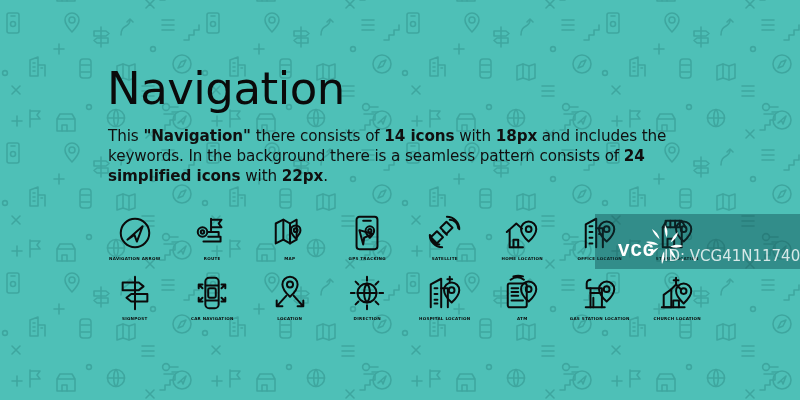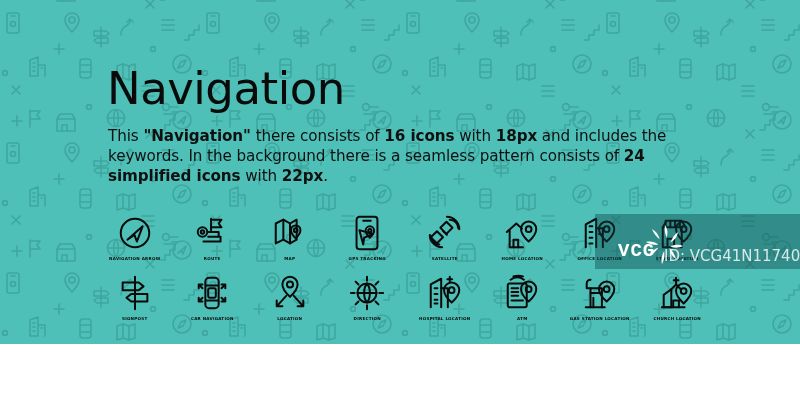--- a/index.html
+++ b/index.html
@@ -10,7 +10,7 @@
   }
   #stage{
     position:relative;
-    width:800px;height:344px;
+    width:800px;height:400px;
     overflow:hidden;
     background:#4ec0b7;
   }

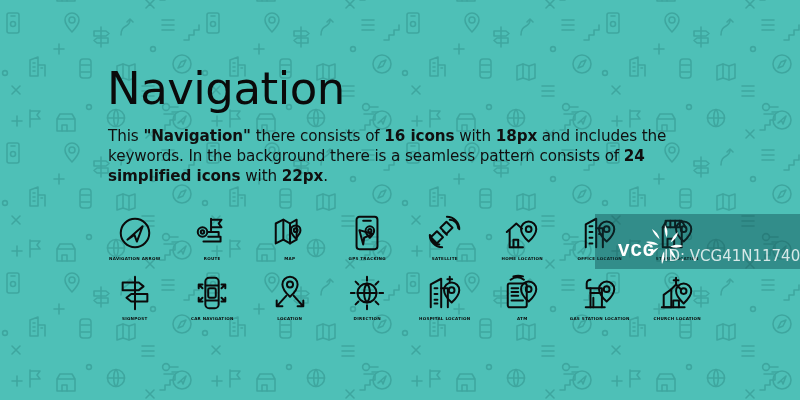--- a/index.html
+++ b/index.html
@@ -240,7 +240,7 @@
 
   <div id="headline">Navigation</div>
 
-  <div id="paragraph"><span>This </span><b>"Navigation"</b><span> there consists of </span><b>16 icons</b><span> with </span><b>18px</b><span> and includes the keywords. In the background there is a seamless pattern consists of </span><b>24 simplified icons</b><span> with </span><b>22px</b><span>.</span></div>
+  <div id="paragraph"><span>This </span><b>"Navigation"</b><span> there consists of </span><b>14 icons</b><span> with </span><b>18px</b><span> and includes the keywords. In the background there is a seamless pattern consists of </span><b>24 simplified icons</b><span> with </span><b>22px</b><span>.</span></div>
 
   <div id="grid">
       <div class="cell">

